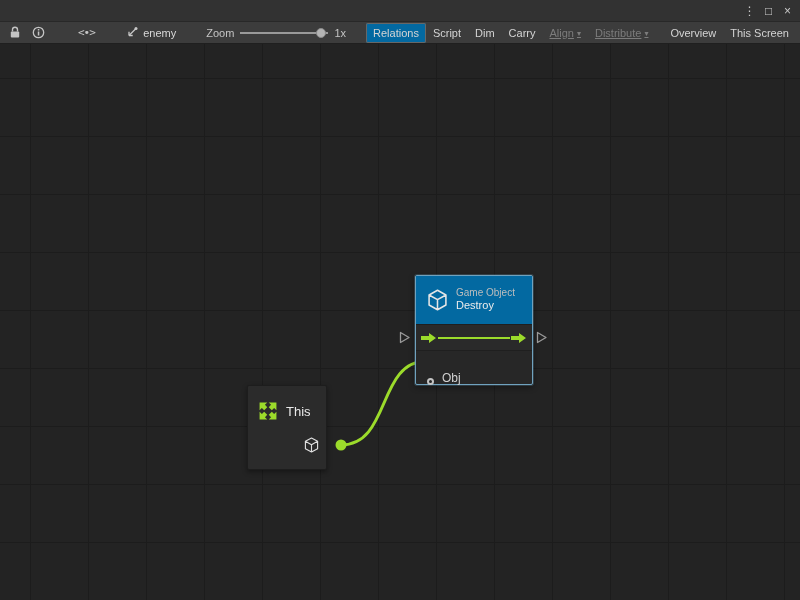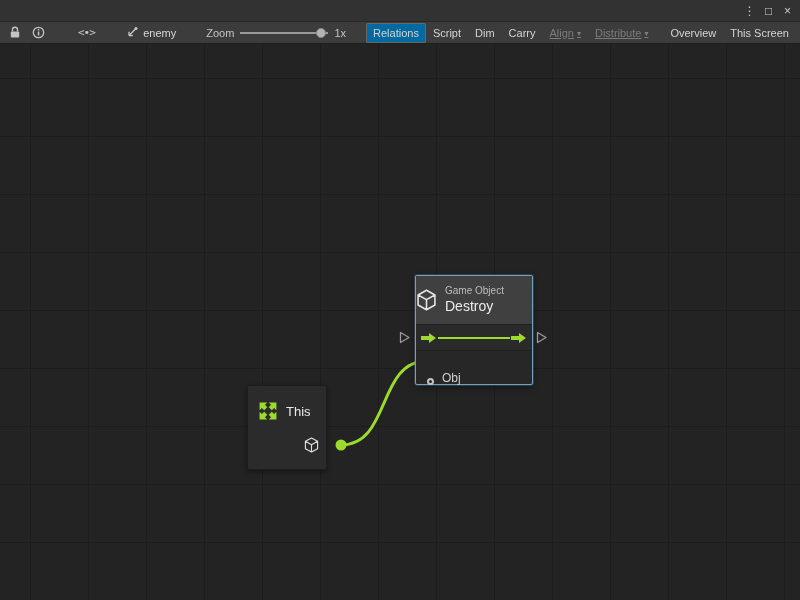--- a/index.html
+++ b/index.html
@@ -92,8 +92,8 @@
     box-shadow:0 0 0 1px rgba(112,162,190,0.25), 0 2px 6px rgba(0,0,0,0.45);
   }
   .node-destroy .header {
-    height:49px; background:#404040; border-bottom:1px solid #1f1f1f;
-    display:flex; align-items:center; gap:8px;
+    height:49px; background:#0369a1; border-bottom:1px solid #1f1f1f;
+    display:flex; align-items:center; padding-left:11px; gap:8px;
   }
   .node-destroy .header-text { display:flex; flex-direction:column; line-height:1.25; }
   .node-destroy .category { color:#bdbdbd; font-size:10px; }

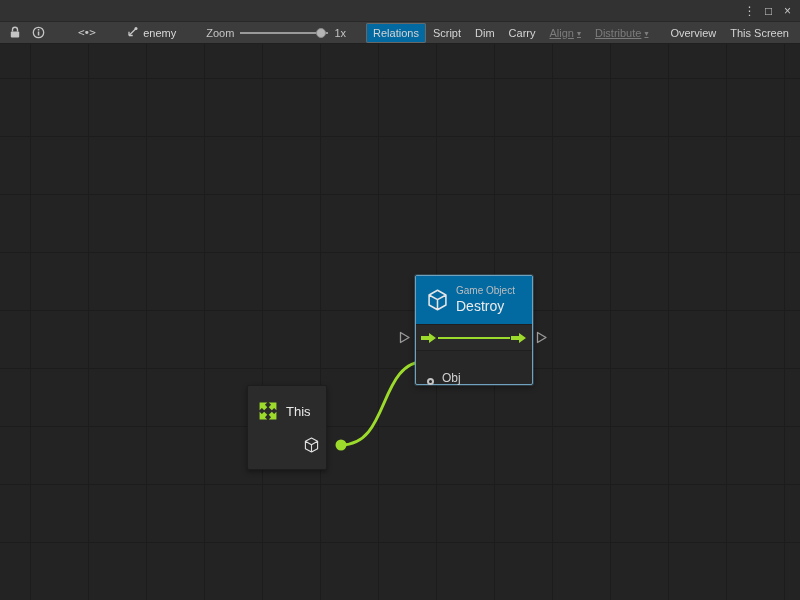--- a/index.html
+++ b/index.html
@@ -97,7 +97,7 @@
   }
   .node-destroy .header-text { display:flex; flex-direction:column; line-height:1.25; }
   .node-destroy .category { color:#bdbdbd; font-size:10px; }
-  .node-destroy .title { color:#ececec; font-size:14px; }
+  .node-destroy .title { color:#ececec; font-size:11px; }
   .node-destroy .flow-row {
     position:relative; height:26px; background:#2a2a2a; border-bottom:1px solid #1f1f1f;
   }

